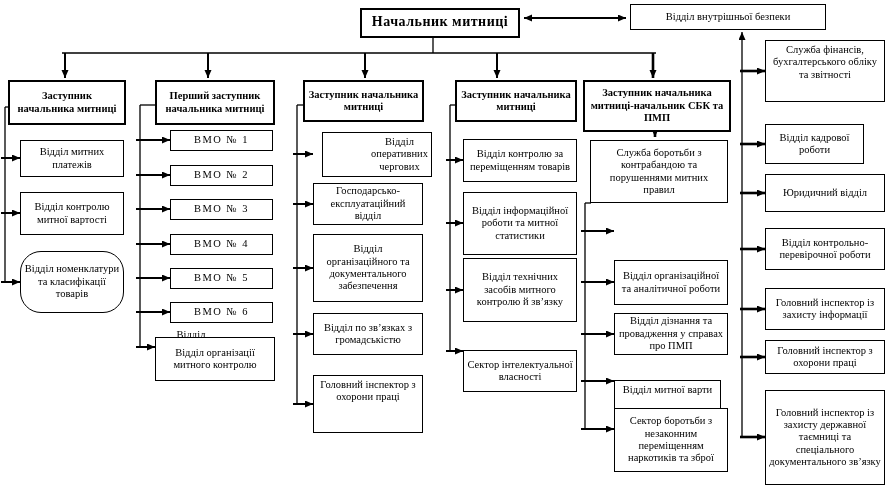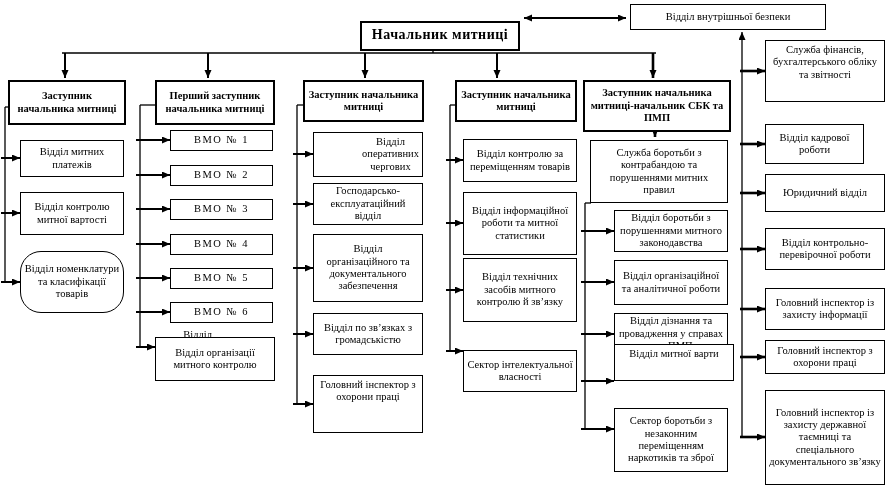--- a/index.html
+++ b/index.html
@@ -126,7 +126,7 @@
     <line class="w2" x1="581" y1="429" x2="614" y2="429" marker-end="url(#ah)"></line>
   </svg>
 
-  <div class="box root" style="left:360px;top:21px;width:160px;height:30px;">Начальник митниці</div>
+  <div class="box root" style="left:360px;top:8px;width:160px;height:30px;">Начальник митниці</div>
   <div class="box" style="left:630px;top:4px;width:196px;height:26px;">Відділ внутрішньої безпеки</div>
 
   <div class="box hdr" style="left:8px;top:80px;width:118px;height:45px;">Заступник начальника митниці</div>

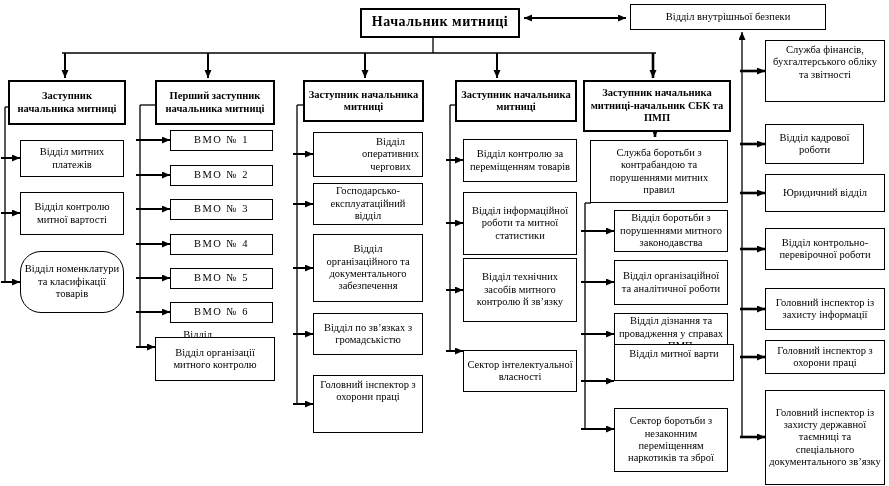--- a/index.html
+++ b/index.html
@@ -145,7 +145,7 @@
   <div class="box" style="left:155px;top:337px;width:120px;height:44px;">Відділ організації митного контролю</div>
 
   <div class="box hdr" style="left:303px;top:80px;width:121px;height:42px;">Заступник начальника митниці</div>
-  <div class="box" style="left:313px;top:132px;width:110px;height:45px;padding-left:48px;">Відділ оперативних чергових</div>
+  <div class="box" style="left:322px;top:132px;width:110px;height:45px;padding-left:48px;">Відділ оперативних чергових</div>
   <div class="box" style="left:313px;top:183px;width:110px;height:42px;">Господарсько-експлуатаційний відділ</div>
   <div class="box" style="left:313px;top:313px;width:110px;height:42px;">Відділ по зв’язках з громадськістю</div>
   <div class="box" style="left:313px;top:234px;width:110px;height:68px;">Відділ організаційного та документального забезпечення</div>

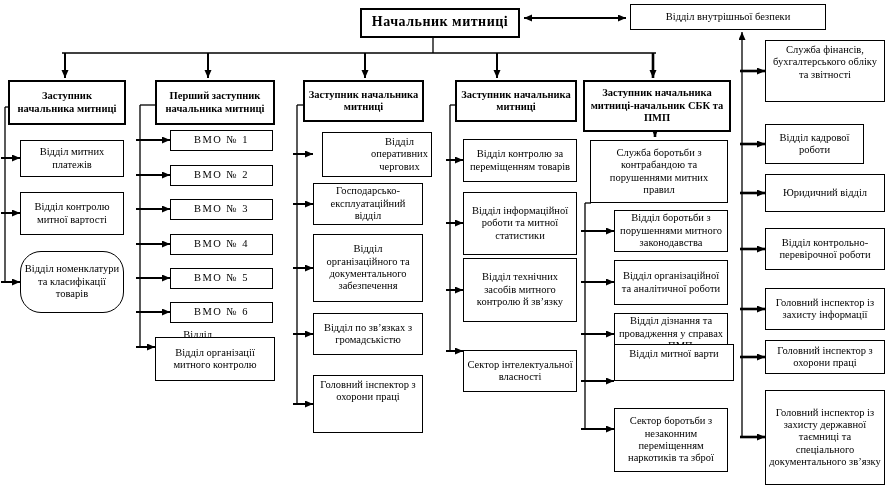--- a/index.html
+++ b/index.html
@@ -159,7 +159,6 @@
 
   <div class="box hdr" style="left:583px;top:80px;width:148px;height:52px;">Заступник начальника митниці-начальник СБК та ПМП</div>
   <div class="box" style="left:590px;top:140px;width:138px;height:63px;">Служба боротьби з контрабандою та порушеннями митних правил</div>
-  <div class="box" style="left:614px;top:210px;width:114px;height:42px;">Відділ боротьби з порушеннями митного законодавства</div>
   <div class="box" style="left:614px;top:260px;width:114px;height:45px;">Відділ організаційної та аналітичної роботи</div>
   <div class="box" style="left:614px;top:313px;width:114px;height:42px;">Відділ дізнання та провадження у справах про ПМП</div>
   <div class="box vtop" style="left:614px;top:344px;width:120px;height:37px;">Відділ митної варти</div>

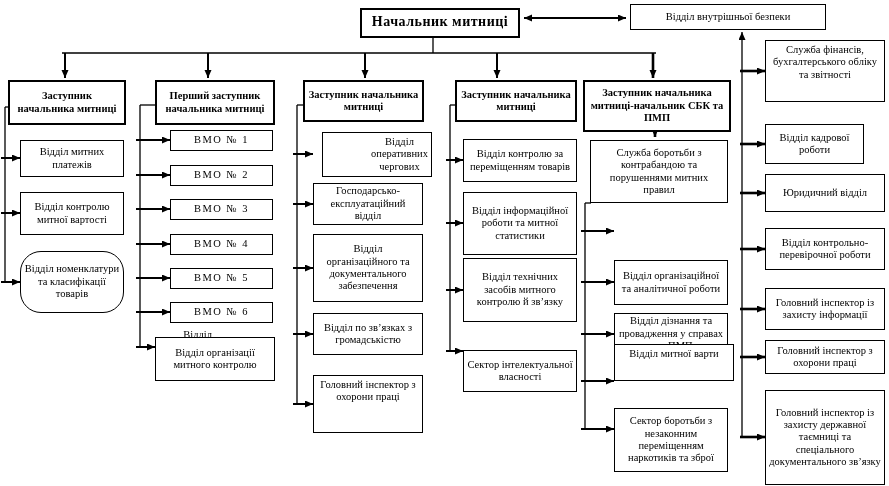--- a/index.html
+++ b/index.html
@@ -44,7 +44,7 @@
     overflow:hidden;
     font-size:10.5px;
     line-height:1.18;
-    text-align:right;
+    text-align:center;
   }
   line{stroke:#000;}
   .w1{stroke-width:1.3;}

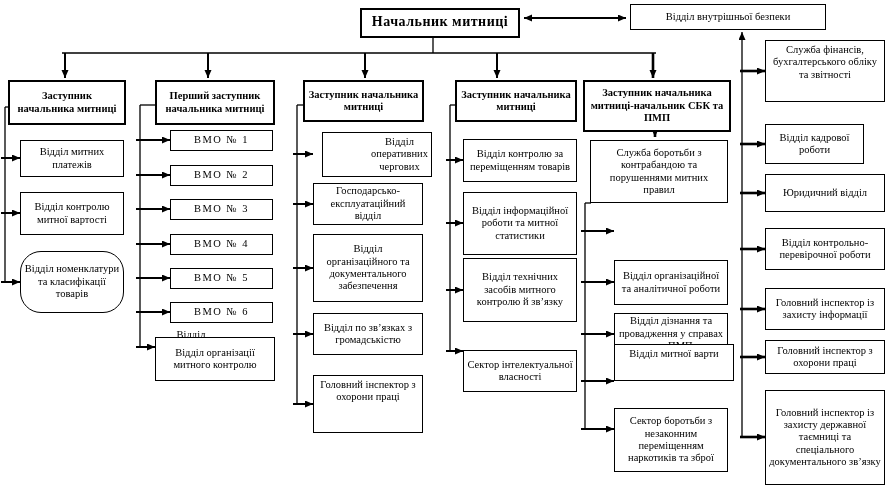--- a/index.html
+++ b/index.html
@@ -161,7 +161,7 @@
   <div class="box" style="left:590px;top:140px;width:138px;height:63px;">Служба боротьби з контрабандою та порушеннями митних правил</div>
   <div class="box" style="left:614px;top:260px;width:114px;height:45px;">Відділ організаційної та аналітичної роботи</div>
   <div class="box" style="left:614px;top:313px;width:114px;height:42px;">Відділ дізнання та провадження у справах про ПМП</div>
-  <div class="box vtop" style="left:614px;top:344px;width:120px;height:37px;">Відділ митної варти</div>
+  <div class="box vtop" style="left:614px;top:380px;width:107px;height:37px;">Відділ митної варти</div>
   <div class="box" style="left:614px;top:408px;width:114px;height:64px;">Сектор боротьби з незаконним переміщенням наркотиків та зброї</div>
 
   <div class="box vtop" style="left:765px;top:40px;width:120px;height:62px;">Служба фінансів, бухгалтерського обліку та звітності</div>

